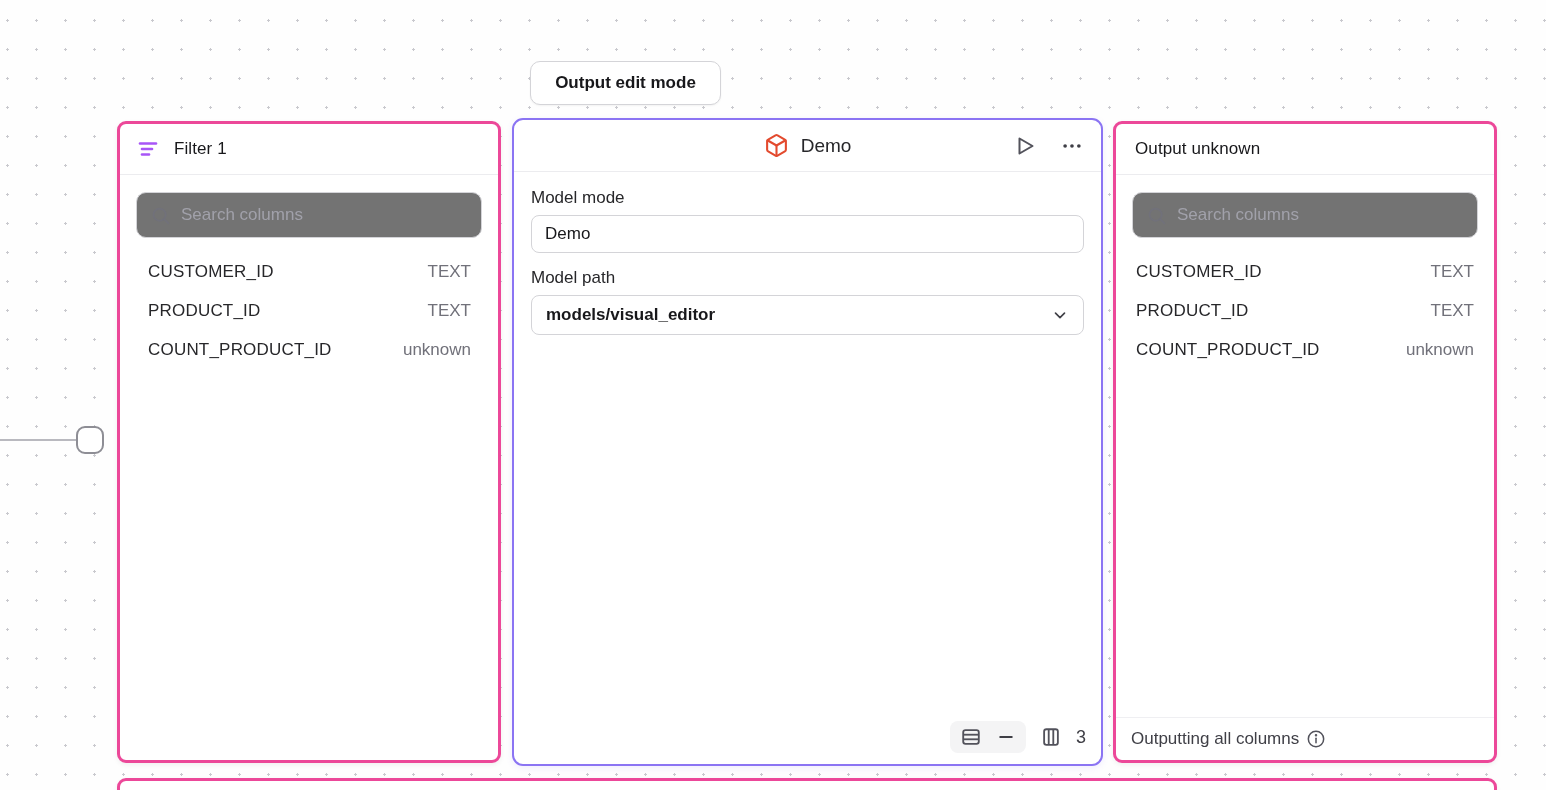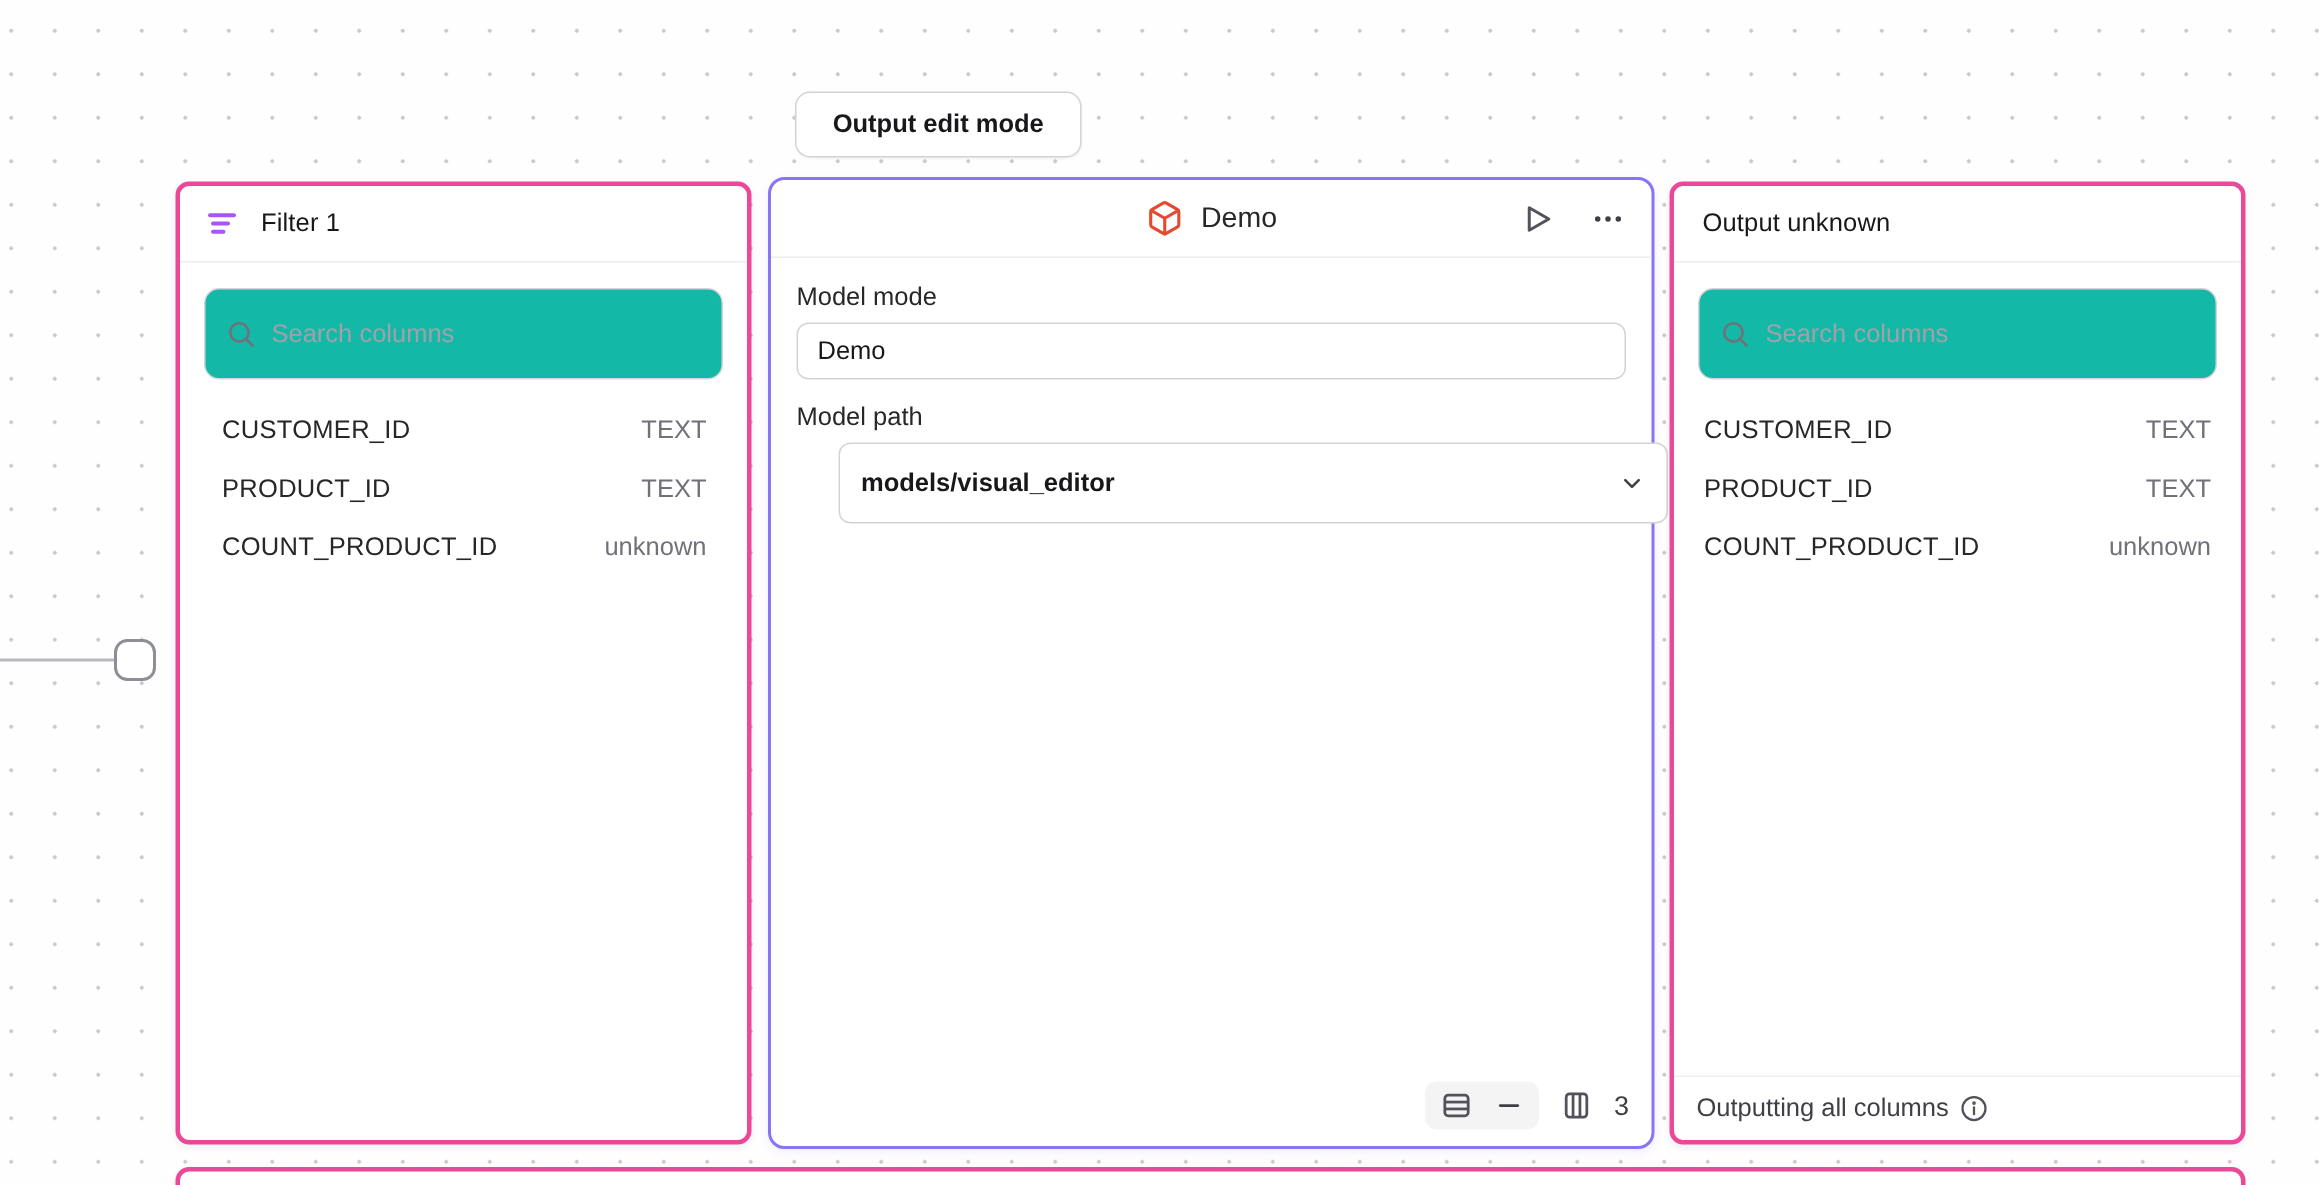--- a/index.html
+++ b/index.html
@@ -52,8 +52,8 @@
   .panel-title { font-size: 17px; font-weight: 500; color: #18181b; letter-spacing: .1px; }
 
   .search-box {
-    margin: 17px 16px 10px 16px; height: 61px;
-    border: 1px solid #d4d4d8; border-radius: 10px; background: #14b8a6;
+    margin: 17px 16px 10px 16px; height: 46px;
+    border: 1px solid #d4d4d8; border-radius: 10px; background: #737373;
     display: flex; align-items: center; padding: 0 13px; gap: 10px;
   }
   .search-box input {

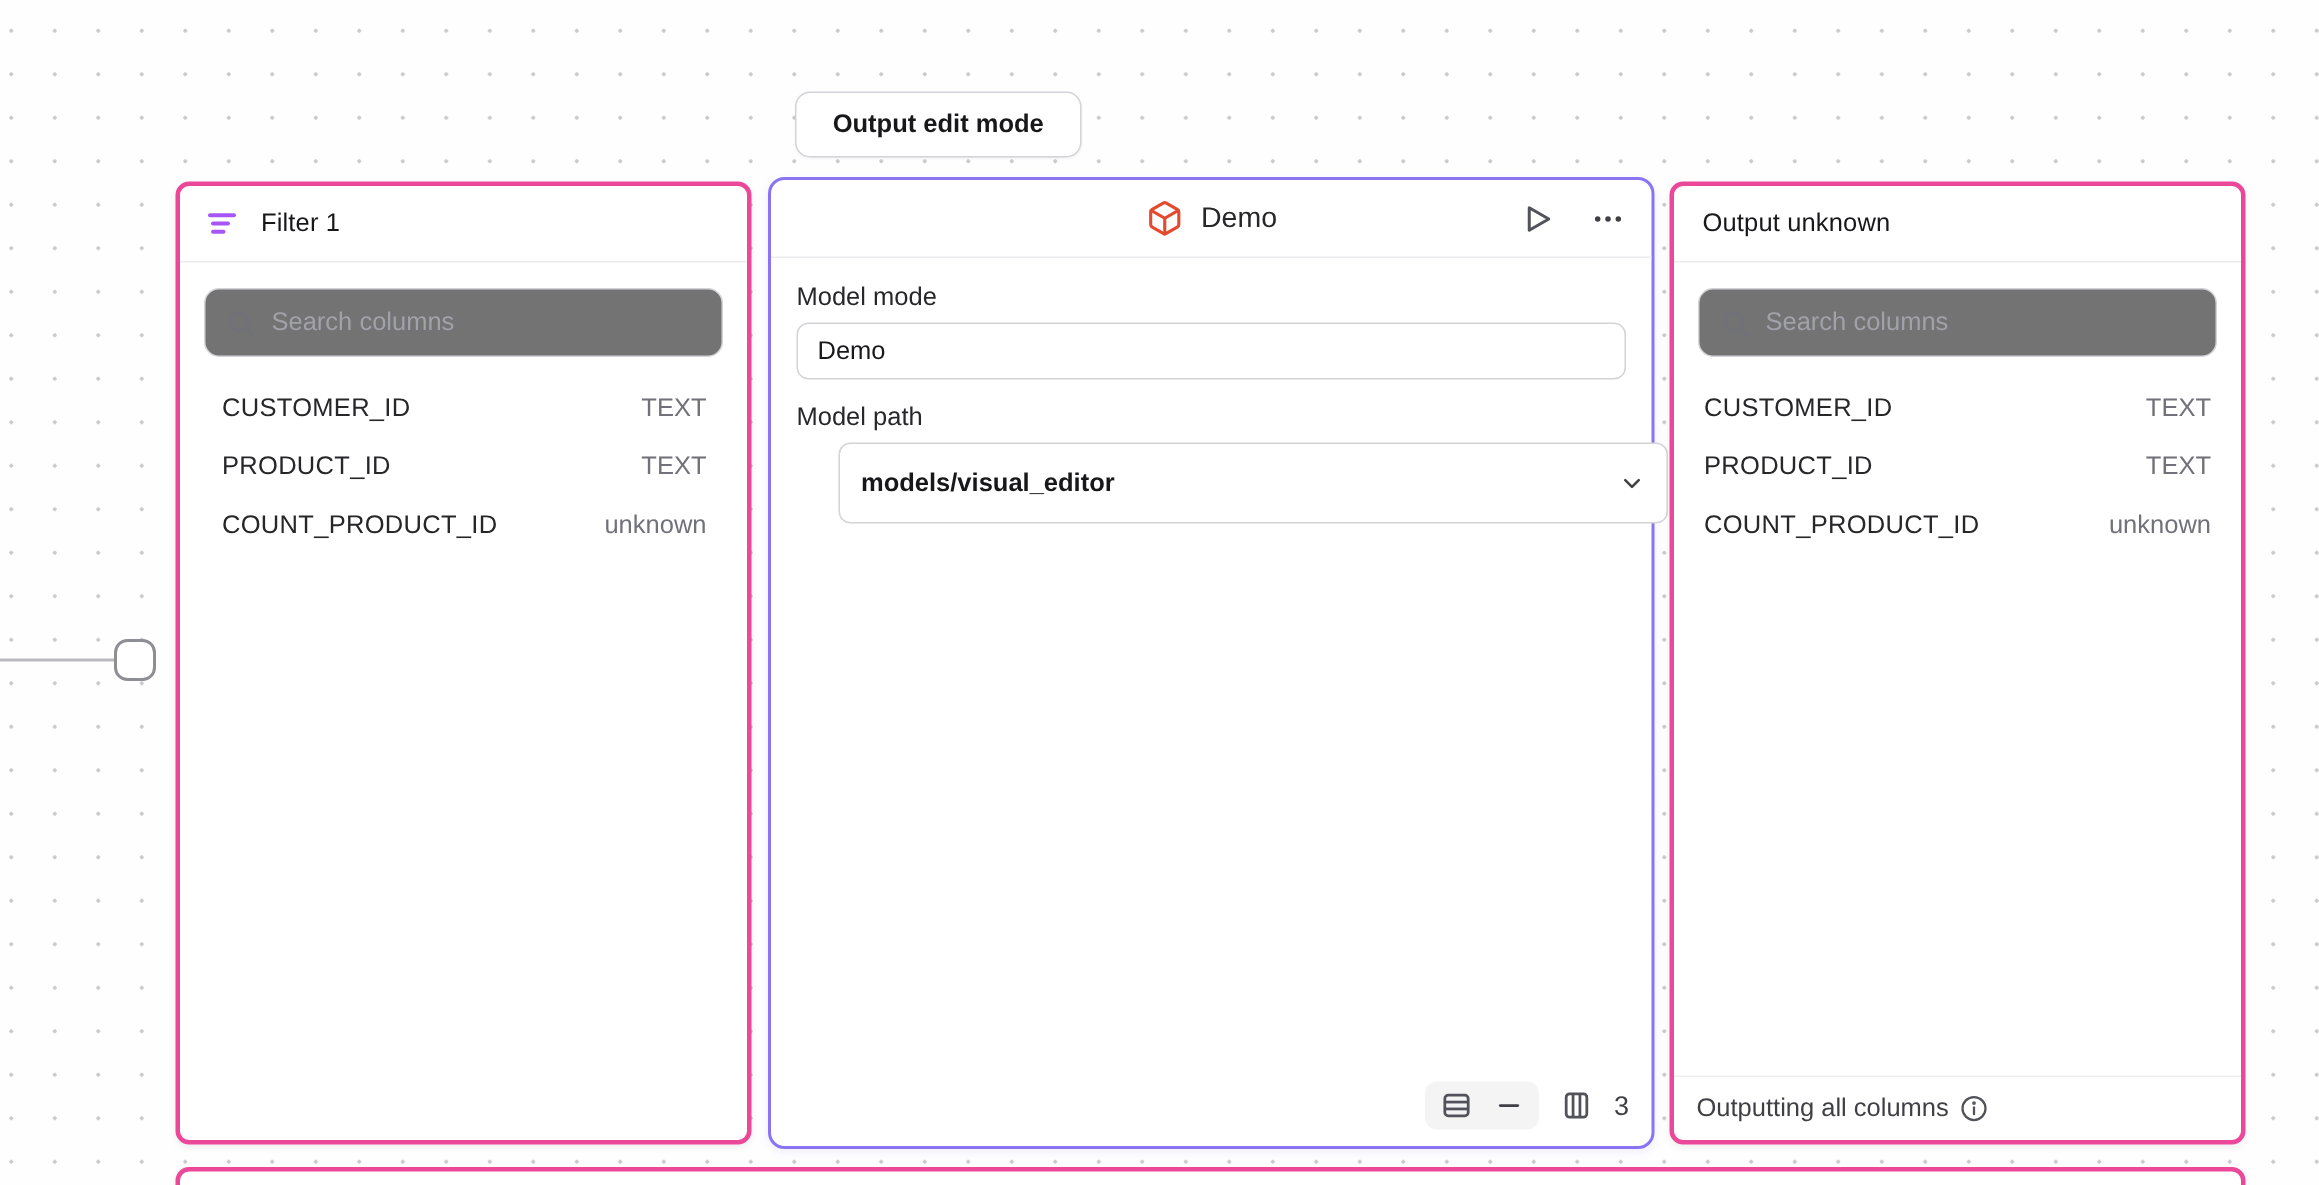--- a/index.html
+++ b/index.html
@@ -104,9 +104,9 @@
   }
   .field-gap { height: 15px; }
   .select-input {
-    width: 100%; height: 54px; border: 1px solid #d4d4d8; border-radius: 8px;
+    width: 100%; height: 40px; border: 1px solid #d4d4d8; border-radius: 8px;
     display: flex; align-items: center; justify-content: space-between;
-    padding: 0 14px; cursor: pointer; background: #fff; margin-left: 28px;
+    padding: 0 14px; cursor: pointer; background: #fff;
   }
   .select-value { font-size: 17px; font-weight: 700; color: #18181b; }
 

